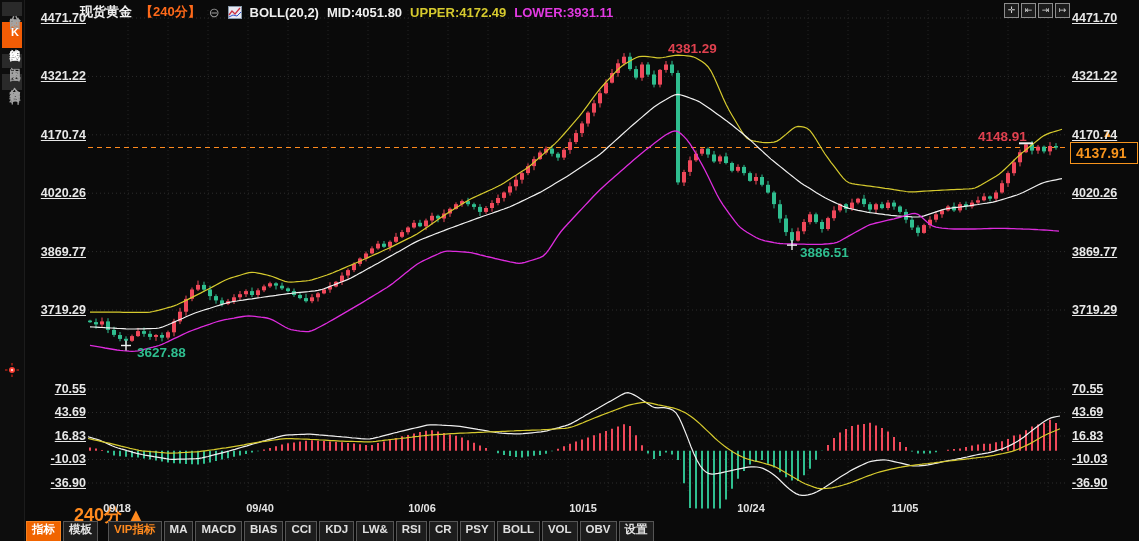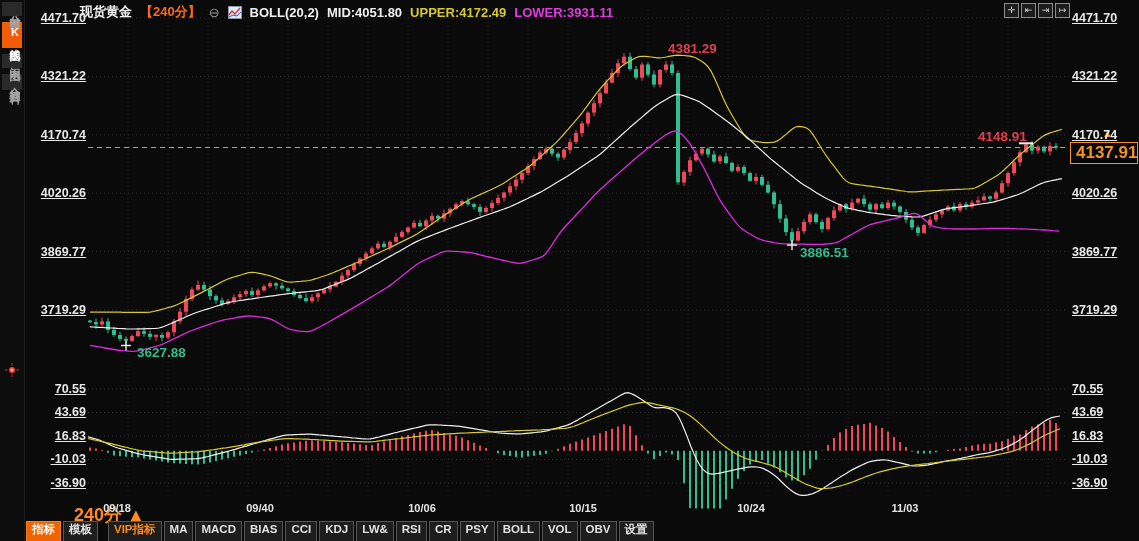--- a/index.html
+++ b/index.html
@@ -28,7 +28,7 @@
   #macdbar{position:absolute;left:90px;top:369px;display:flex;gap:10px;font-size:12.5px;font-weight:bold;white-space:nowrap;}
   
   #ptag{position:absolute;left:1070px;top:142px;width:61px;height:20px;border:1px solid #f7941d;background:#060606;
-        color:#f7941d;font-size:17px;font-weight:bold;line-height:20px;padding-left:5px;}
+        color:#f7941d;font-size:14px;font-weight:bold;line-height:20px;padding-left:5px;}
   #parrow{position:absolute;left:1102px;top:127px;color:#f7941d;font-size:11px;}
   
   #plabel{position:absolute;left:74px;top:503px;color:#ff8a1e;font-size:18px;font-weight:bold;cursor:pointer;}

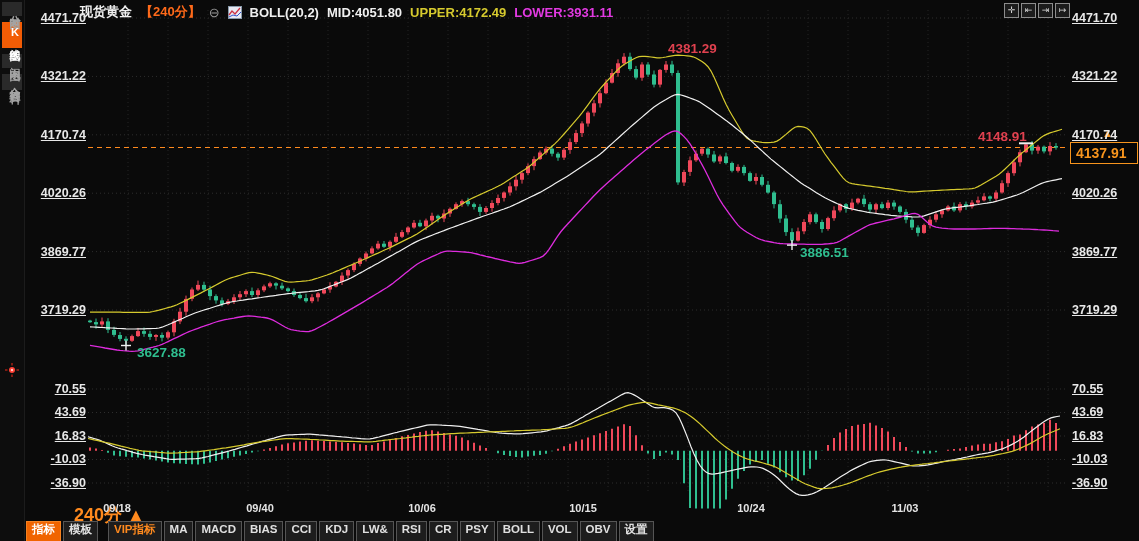--- a/index.html
+++ b/index.html
@@ -645,7 +645,7 @@
       <span class="date" style="left: 422px;">10/06</span>
       <span class="date" style="left: 583px;">10/15</span>
       <span class="date" style="left: 751px;">10/24</span>
-      <span class="date" style="left: 905px;">11/03</span>
+      <span class="date" style="left: 905px;">11/05</span>
     </div>
   <div id="toolbar">
       <div class="tb active">指标</div>

